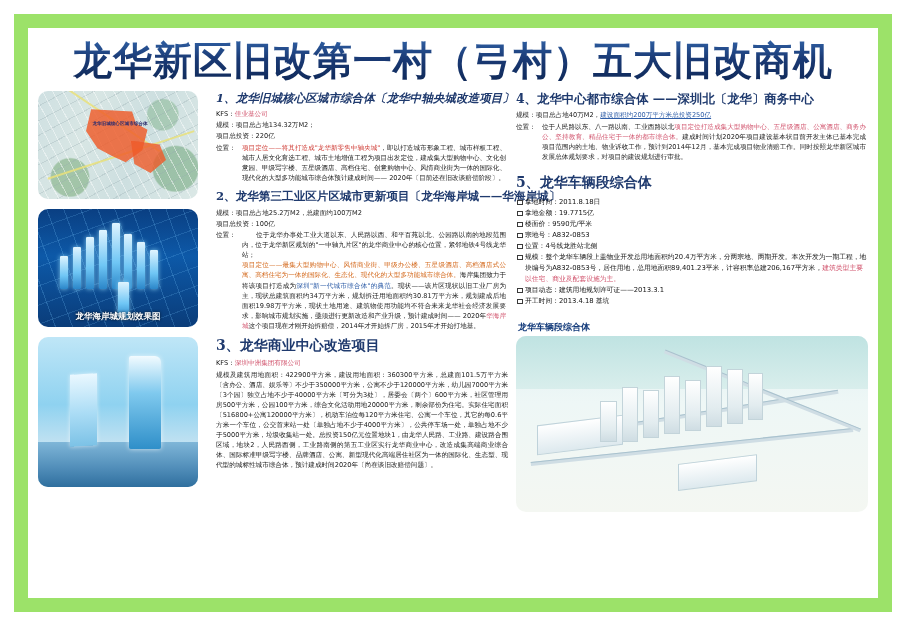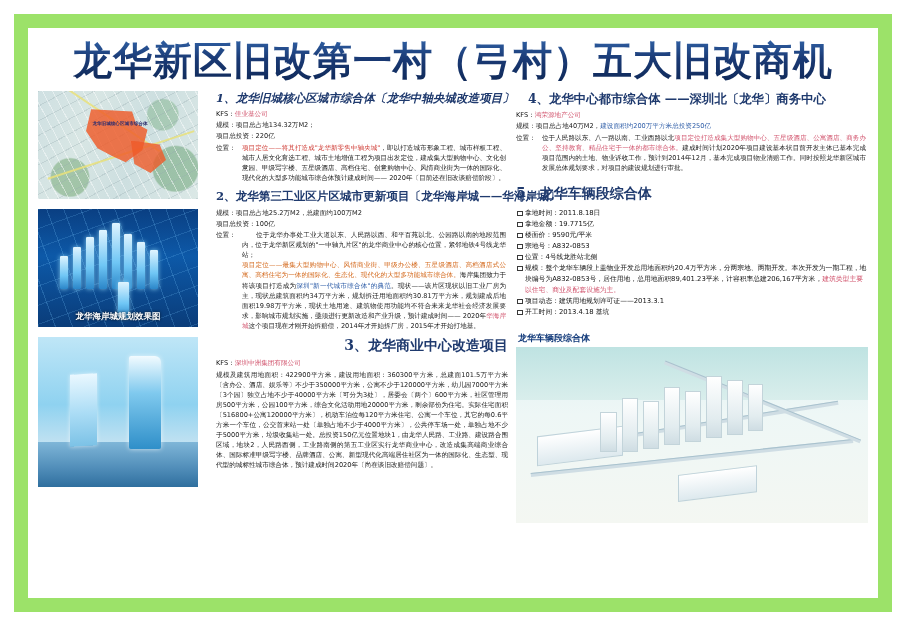--- a/index.html
+++ b/index.html
@@ -317,7 +317,7 @@
         <div class="col-right">
 
           <div>
-            <h2 class="sec" style="font-size:12.4px;margin-left:12px;">4、龙华中心都市综合体 ——深圳北〔龙华〕商务中心</h2>
+            <h2 class="sec" style="font-size:12.4px;">4、龙华中心都市综合体 ——深圳北〔龙华〕商务中心</h2>
             <p class="kv">
               <span class="k">KFS：</span><span class="pink">鸿荣源地产公司</span>
             </p>

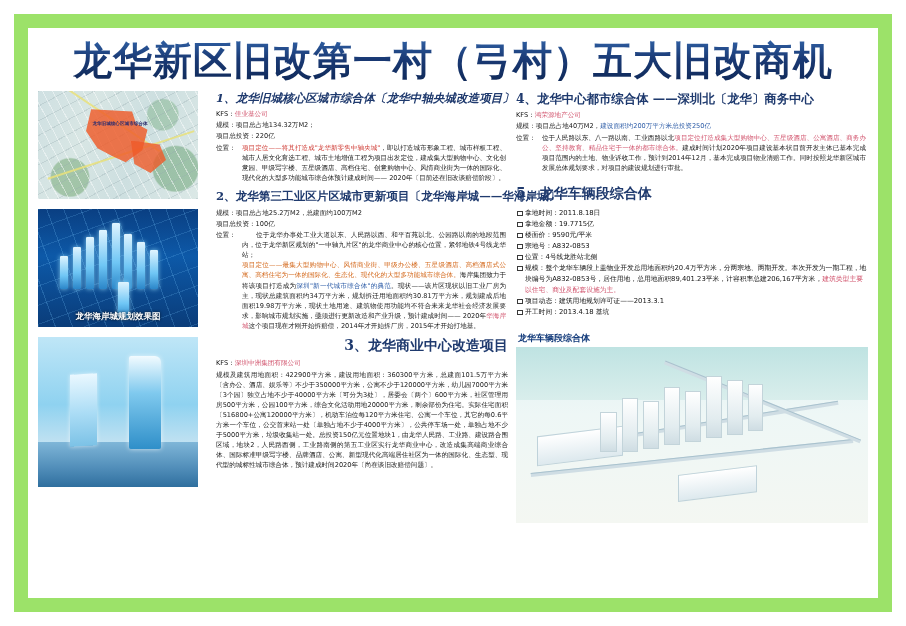--- a/index.html
+++ b/index.html
@@ -318,9 +318,6 @@
 
           <div>
             <h2 class="sec" style="font-size:12.4px;">4、龙华中心都市综合体 ——深圳北〔龙华〕商务中心</h2>
-            <p class="kv">
-              <span class="k">KFS：</span><span class="pink">鸿荣源地产公司</span>
-            </p>
             <p class="kv">
               <span>规模：</span><span>项目总占地40万M2，</span><span class="blue">建设面积约200万平方米总投资250亿</span>
             </p>

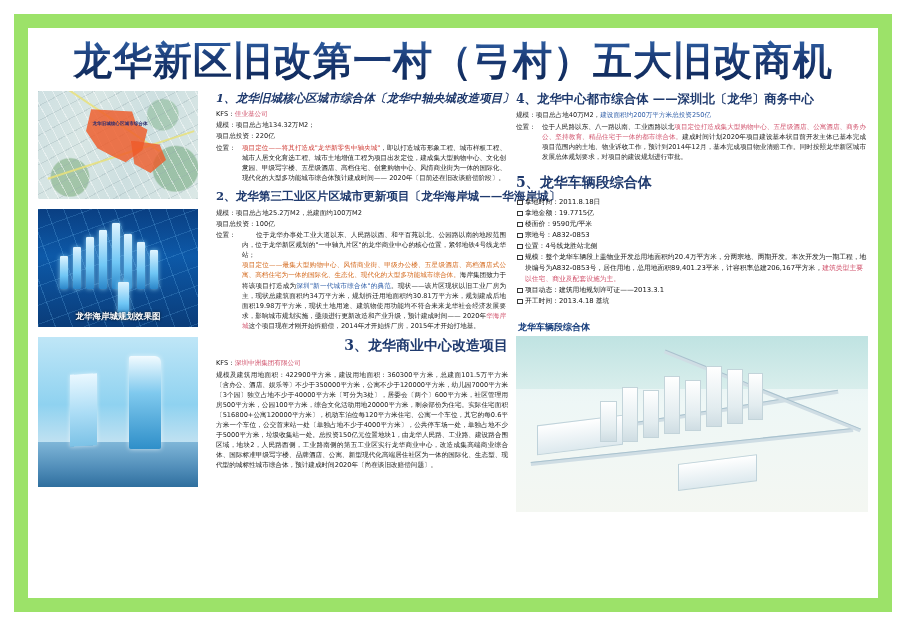--- a/index.html
+++ b/index.html
@@ -74,7 +74,7 @@
   .kv{font-size:6.6px;line-height:1.5;color:#1a1a1a;margin:0 0 1px 0;}
   .kv .k{color:#111;}
   .kv .pink{color:#d2566f;}
-  .kv .blue{color:#2f5ea8;}
+  .kv .blue{color:#2f5ea8;text-decoration:underline;}
   .para{
     font-size:6.6px;line-height:1.52;color:#1a1a1a;
     margin:0;text-align:justify;

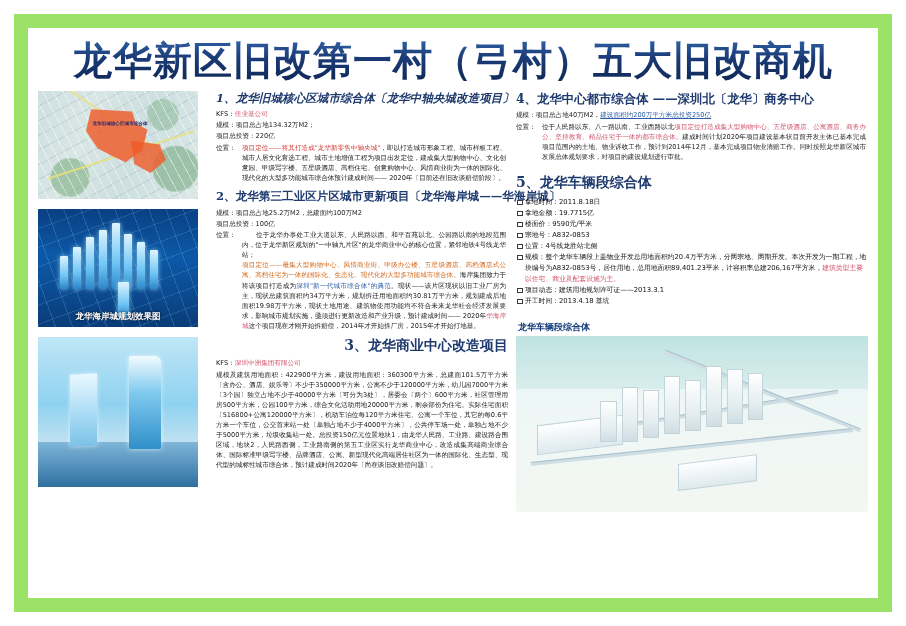--- a/index.html
+++ b/index.html
@@ -112,7 +112,7 @@
     color:#ffffff;text-shadow:0 0 3px rgba(0,0,0,.9);
     font-size:8.5px;
   }
-  .imgbox{position:relative;overflow:hidden;display:block;}
+  .imgbox{position:relative;overflow:hidden;display:block;border-radius:10px;}
   
   .map-img{
     width:160px;height:108px;

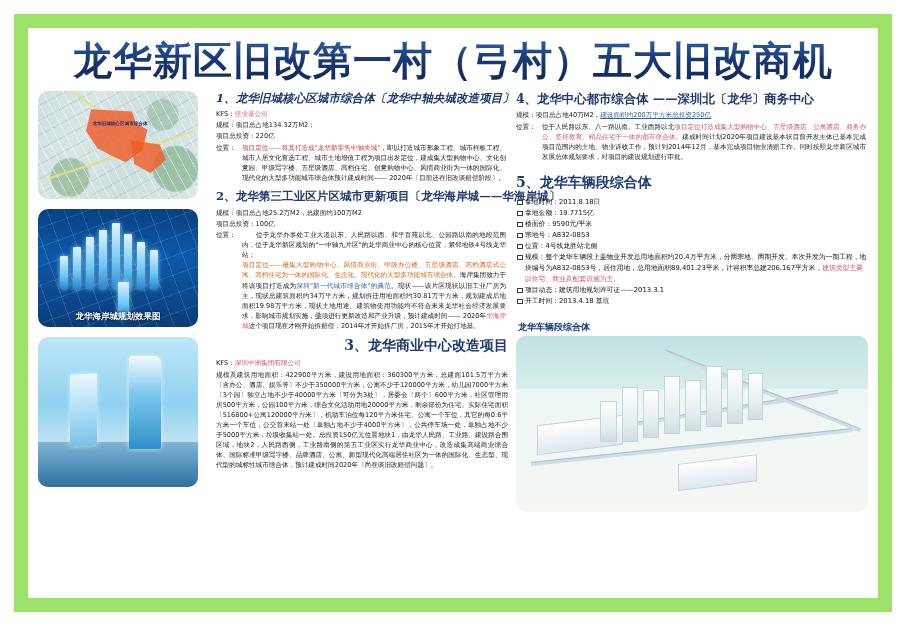--- a/index.html
+++ b/index.html
@@ -305,7 +305,7 @@
           <div class="pad6"></div>
 
           <div>
-            <h2 class="sec" style="font-size:14px;text-align:right;">3、龙华商业中心改造项目</h2>
+            <h2 class="sec" style="font-size:14px;">3、龙华商业中心改造项目</h2>
             <p class="kv">
               <span class="k">KFS：</span><span class="pink">深圳中洲集团有限公司</span>
             </p>

